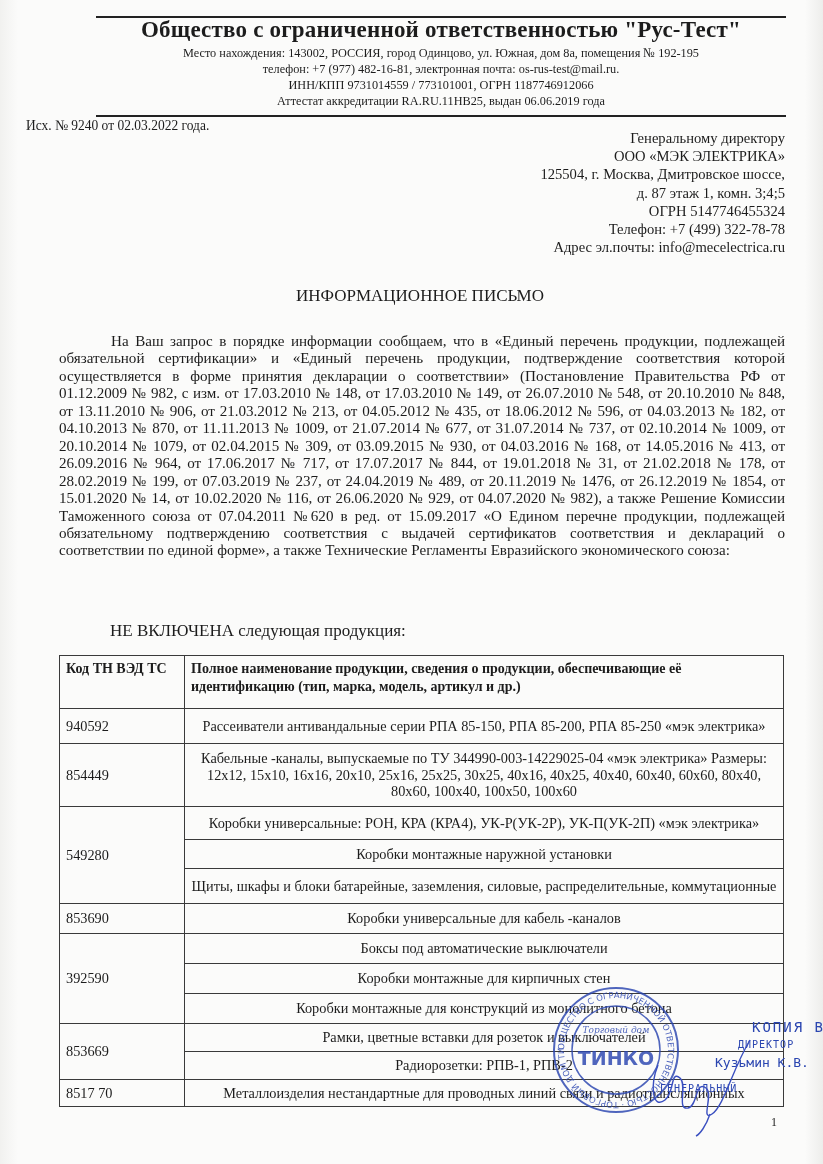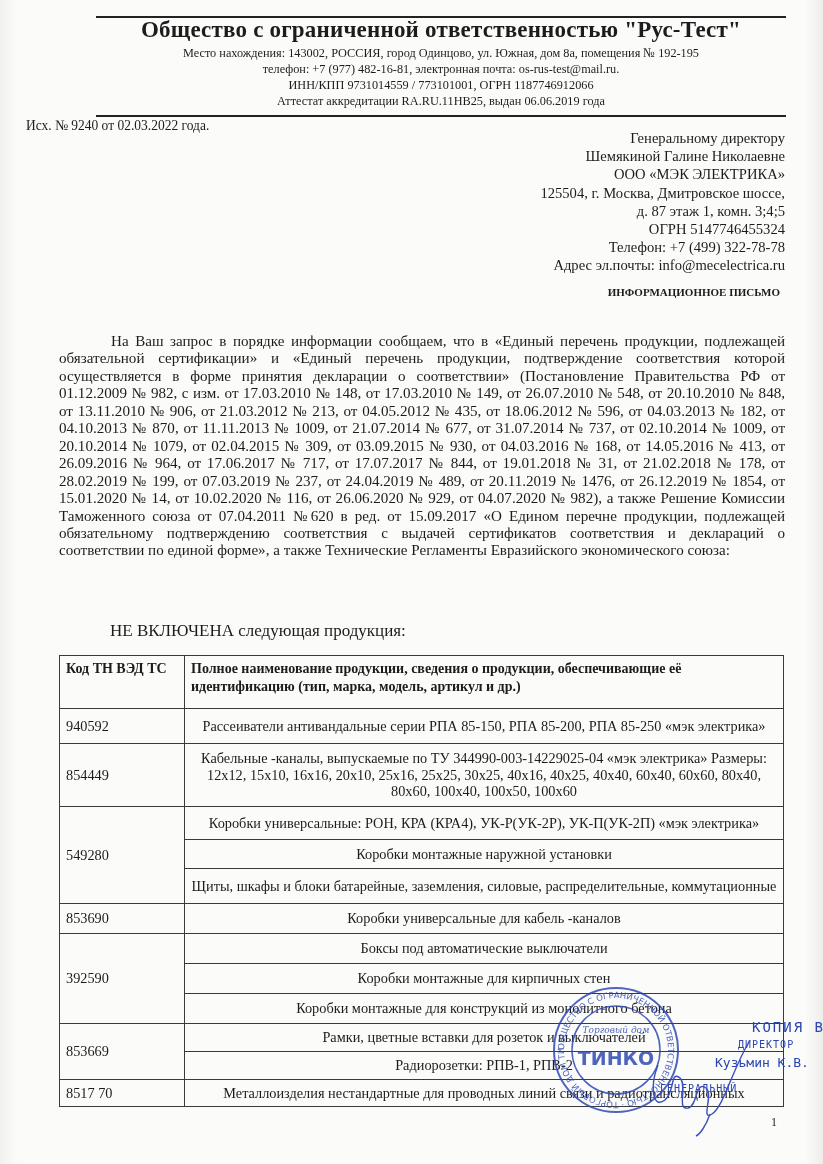--- a/index.html
+++ b/index.html
@@ -63,7 +63,6 @@
 
 <div class="addressee">
   <div>Генеральному директору</div>
-  <div>Шемякиной Галине Николаевне</div>
   <div>ООО «МЭК ЭЛЕКТРИКА»</div>
   <div>125504, г. Москва, Дмитровское шоссе,</div>
   <div>д. 87 этаж 1, комн. 3;4;5</div>

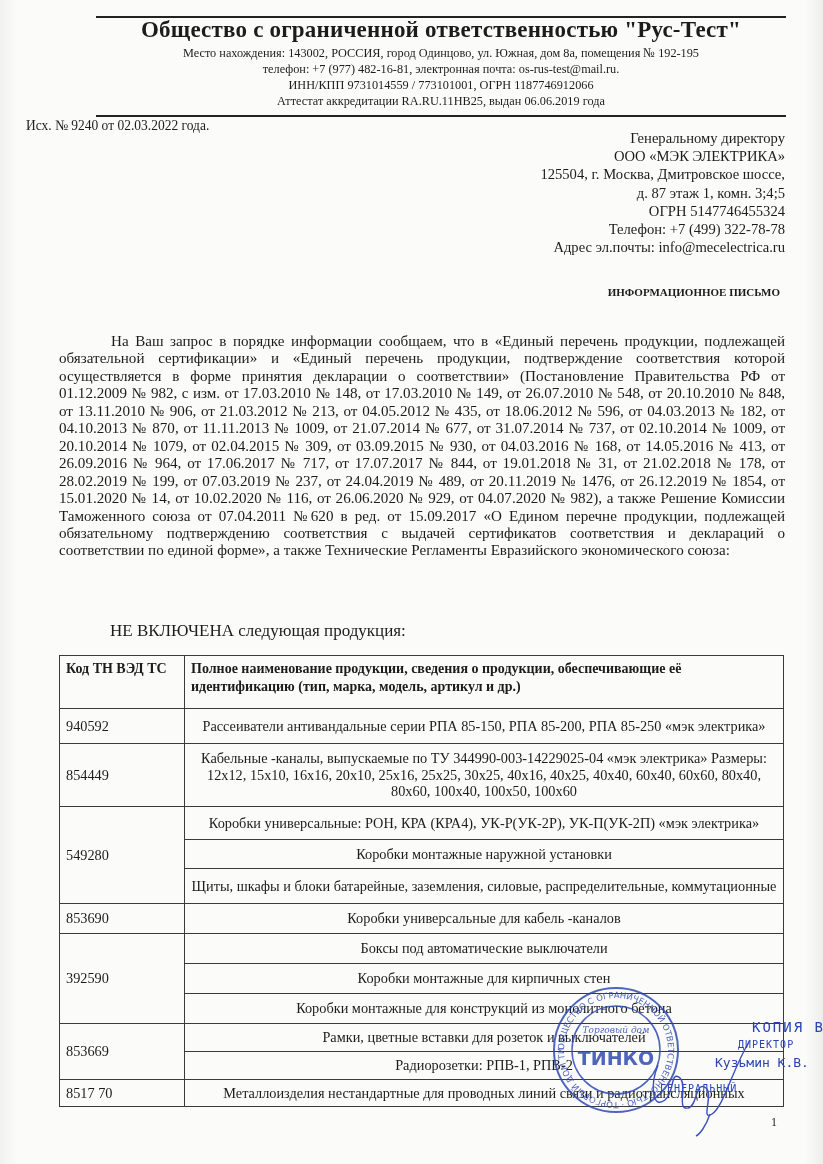--- a/index.html
+++ b/index.html
@@ -21,7 +21,7 @@
   .outno { position: absolute; left: 26px; top: 117px; font-size: 14.5px; transform: scaleX(0.93); transform-origin: left; }
   .addressee { position: absolute; right: 38px; top: 129px; text-align: right; font-size: 14.6px; line-height: 18.2px; }
   .addressee div { white-space: nowrap; }
-  .title { position: absolute; left: 60px; width: 720px; top: 286px; text-align: right; font-weight: bold; font-size: 11px; }
+  .title { position: absolute; left: 60px; width: 720px; top: 286px; text-align: center; font-weight: normal; font-size: 17px; }
   .body-text { position: absolute; left: 59px; width: 726px; top: 333px; font-size: 15.1px; line-height: 17.45px; text-align: justify; text-indent: 52px; }
   .notincl { position: absolute; left: 110px; top: 621px; font-size: 17px; }
   table.prod { position: absolute; left: 59px; top: 655px; width: 725px; border-collapse: collapse; font-size: 14.3px; }

